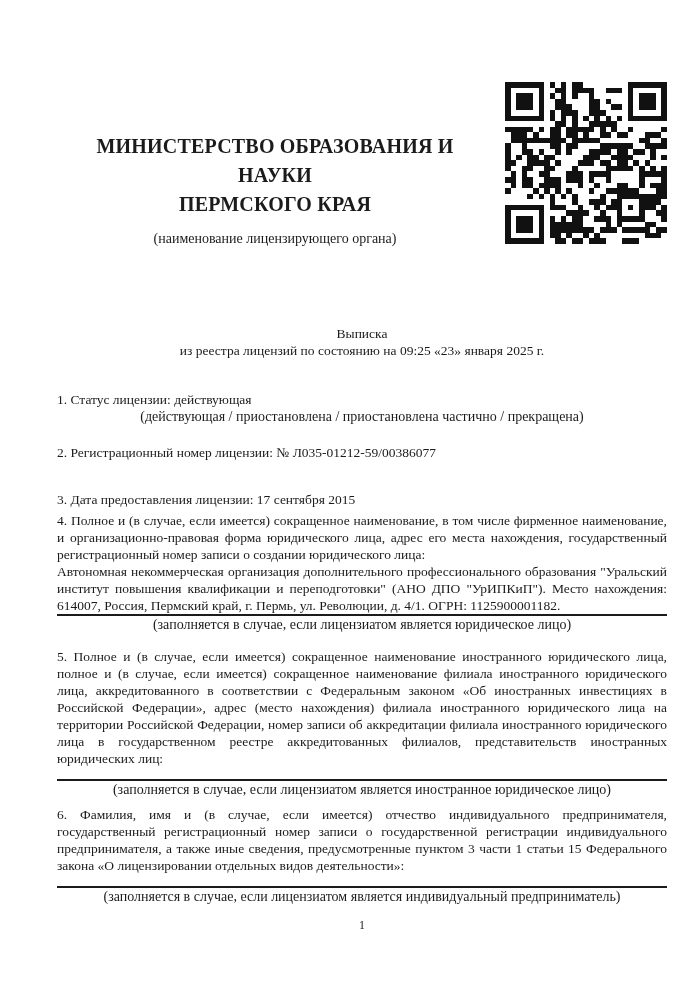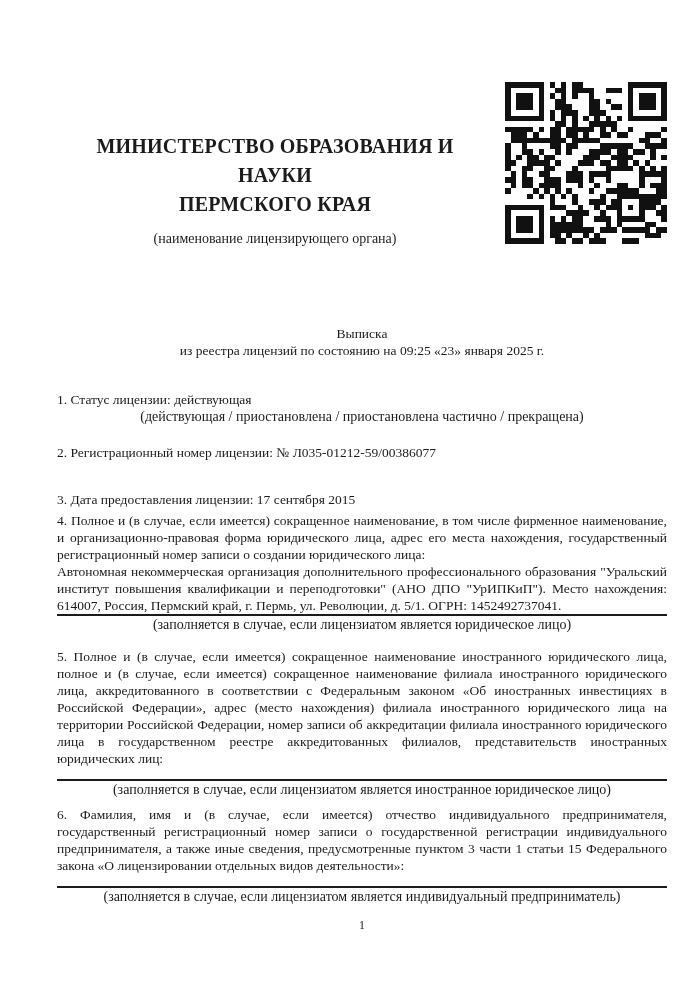--- a/index.html
+++ b/index.html
@@ -517,7 +517,7 @@
 
   <div class="item justify" id="item4">
     <div>4. Полное и (в случае, если имеется) сокращенное наименование, в том числе фирменное наименование, и организационно-правовая форма юридического лица, адрес его места нахождения, государственный регистрационный номер записи о создании юридического лица:</div>
-    <div>Автономная некоммерческая организация дополнительного профессионального образования "Уральский институт повышения квалификации и переподготовки" (АНО ДПО "УрИПКиП"). Место нахождения: 614007, Россия, Пермский край, г. Пермь, ул. Революции, д. 5/1. ОГРН: 1452492737041.</div>
+    <div>Автономная некоммерческая организация дополнительного профессионального образования "Уральский институт повышения квалификации и переподготовки" (АНО ДПО "УрИПКиП"). Место нахождения: 614007, Россия, Пермский край, г. Пермь, ул. Революции, д. 4/1. ОГРН: 1125900001182.</div>
     <div class="rule"></div>
     <div class="item-caption">(заполняется в случае, если лицензиатом является юридическое лицо)</div>
   </div>

